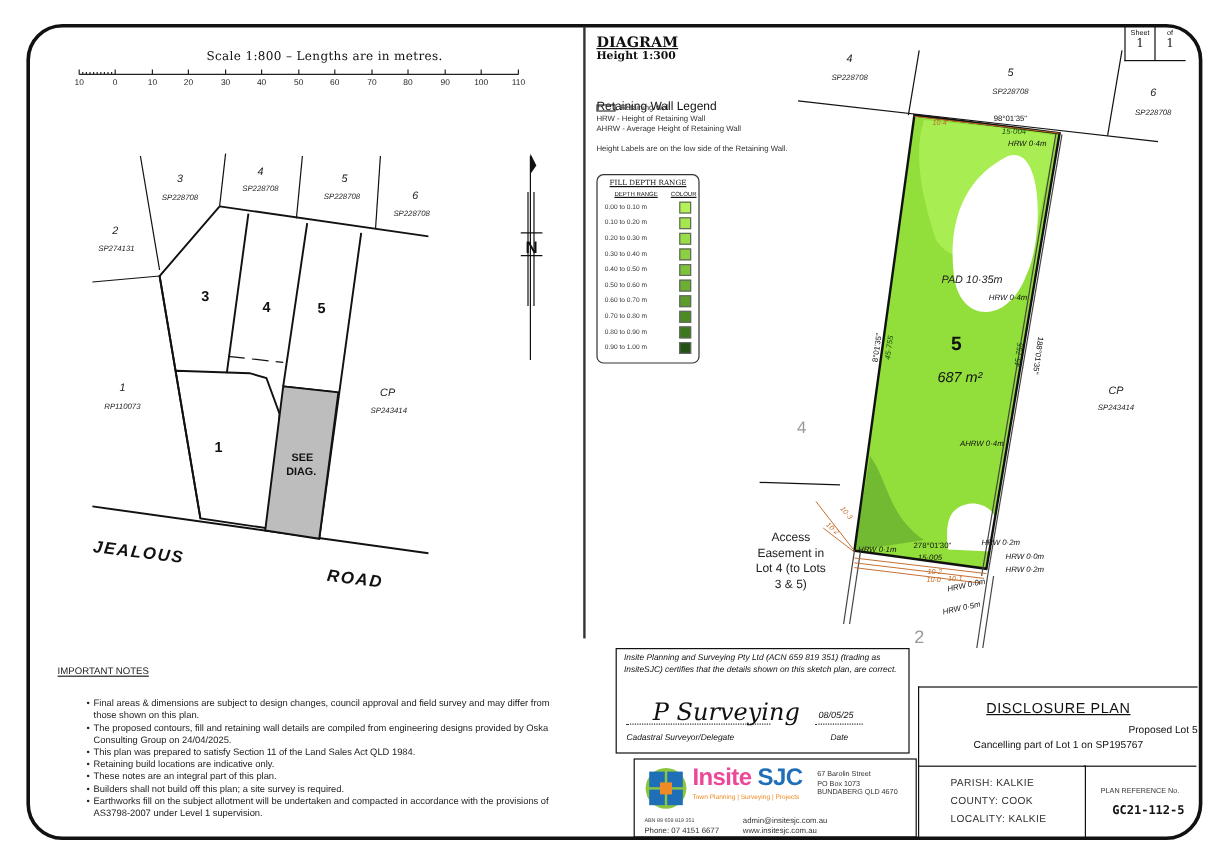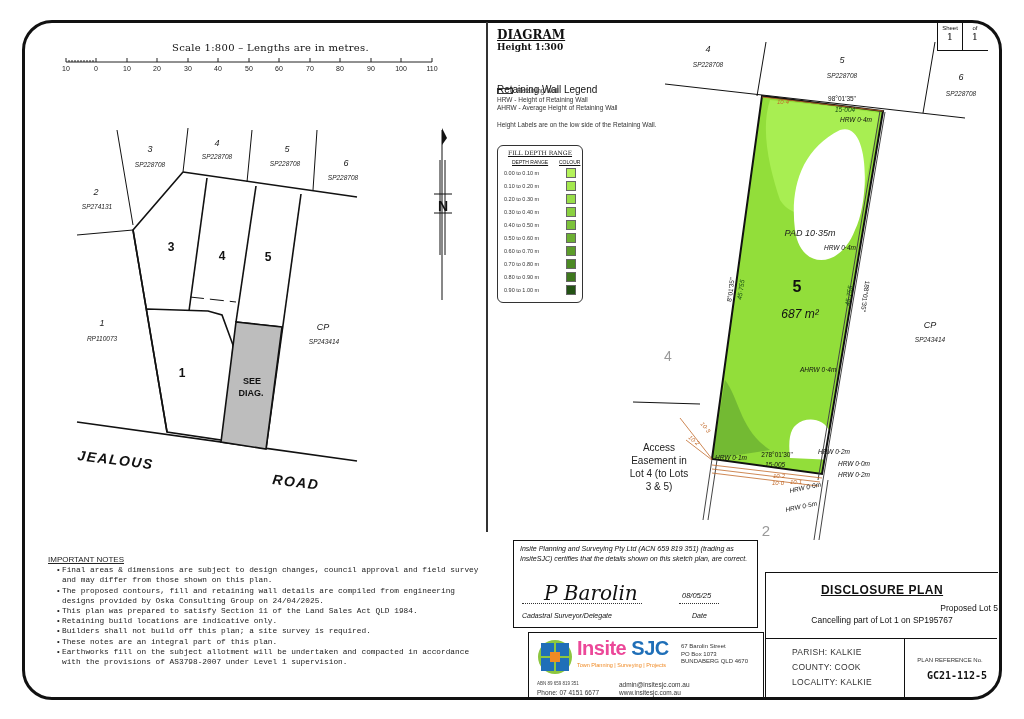--- a/index.html
+++ b/index.html
@@ -30,7 +30,7 @@
 
   .notes { left:48px; top:555px; width:440px; font-size:7.8px; line-height:10.2px; color:#222; }
   .notes .h { text-decoration:underline; font-size:8px; }
-  .notes ul { margin:0; padding:0 0 0 8px; list-style:none;font-family:Liberation Mono, monospace; }
+  .notes ul { margin:16px; padding:0 0 0 8px; list-style:none; }
   .notes li { position:relative; padding-left:6px; }
   .notes li::before { content:"•"; position:absolute; left:0; }
 

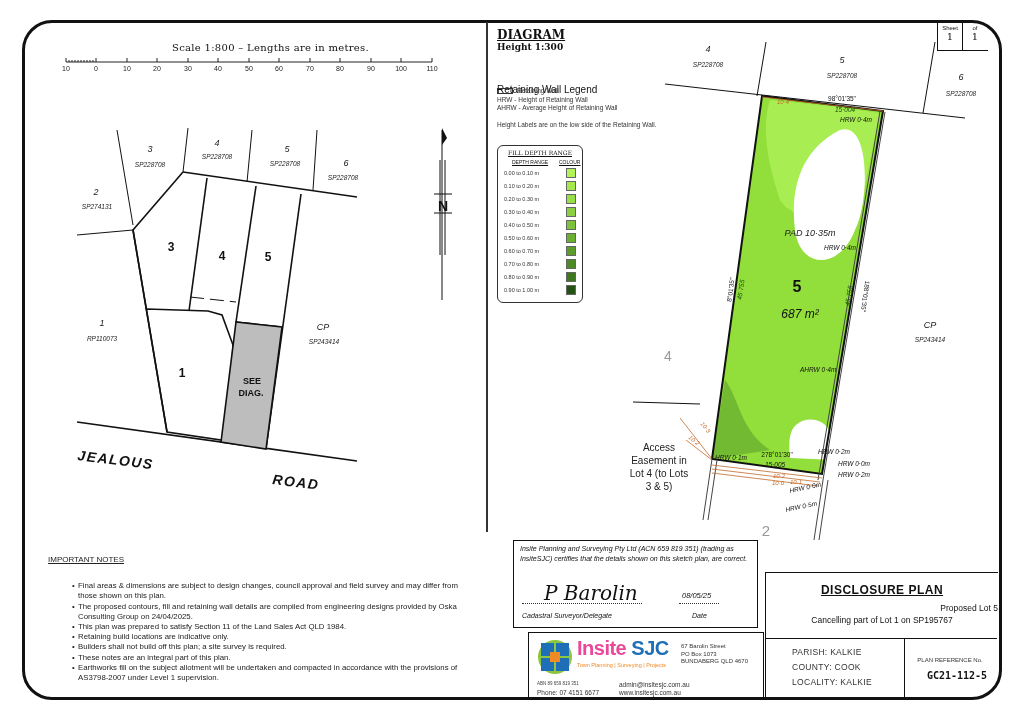--- a/index.html
+++ b/index.html
@@ -345,7 +345,7 @@
 
 <div class="abs cert">
   <div class="txt">Insite Planning and Surveying Pty Ltd (ACN 659 819 351) (trading as InsiteSJC) certifies that the details shown on this sketch plan, are correct.</div>
-  <div class="sig">P Barolin</div>
+  <div class="sig">P Surveying</div>
   <div class="dots1"></div>
   <div class="date">08/05/25</div>
   <div class="dots2"></div>

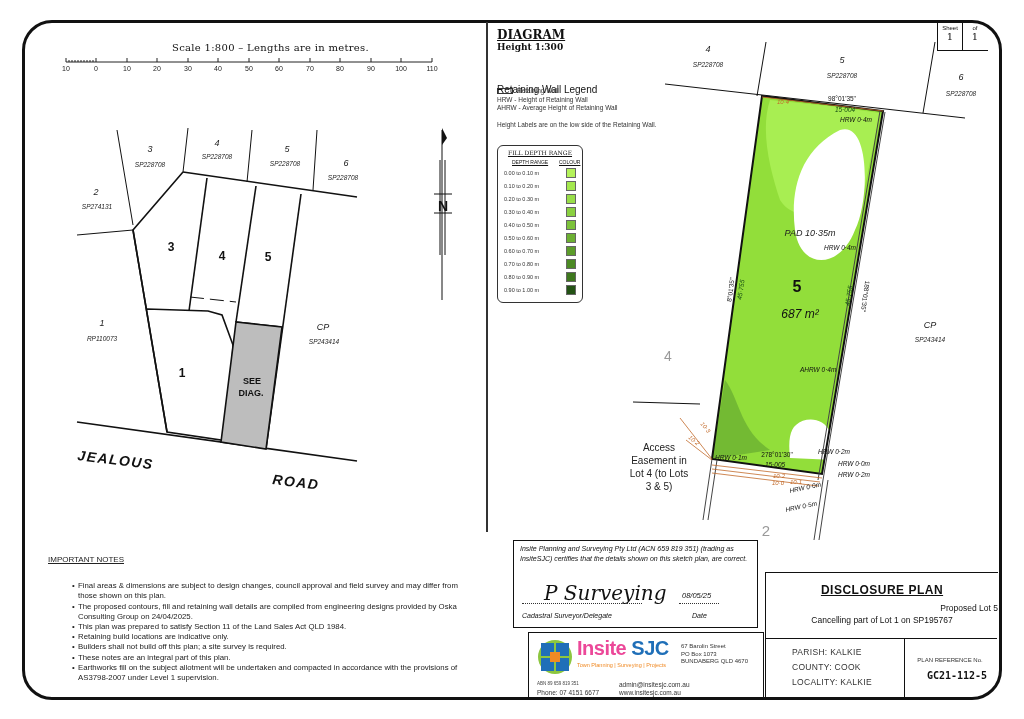--- a/index.html
+++ b/index.html
@@ -45,7 +45,7 @@
 
   .logo-box { left:528px; top:632px; width:236px; height:66px; border:1.5px solid #111; box-sizing:border-box; }
   .title-box { left:765px; top:572px; width:232px; height:66px; border-top:1.5px solid #111; border-left:1.5px solid #111; }
-  .title-box .t1 { position:absolute; left:0; right:0; top:10px; text-align:center; font-weight:bold; font-size:12px; text-decoration:underline; letter-spacing:0.5px; }
+  .title-box .t1 { position:absolute; left:0; right:0; top:10px; text-align:center; font-weight:normal; font-size:12px; text-decoration:underline; letter-spacing:0.5px; }
   .title-box .t2 { position:absolute; left:0; right:0; top:30px; text-align:right; font-size:8.5px; }
   .title-box .t3 { position:absolute; left:0; right:0; top:42px; text-align:center; font-size:8.5px; }
   .loc-box { left:765px; top:638px; width:138px; height:60px; border-top:1.5px solid #111; border-left:1.5px solid #111; border-right:1.5px solid #111; }

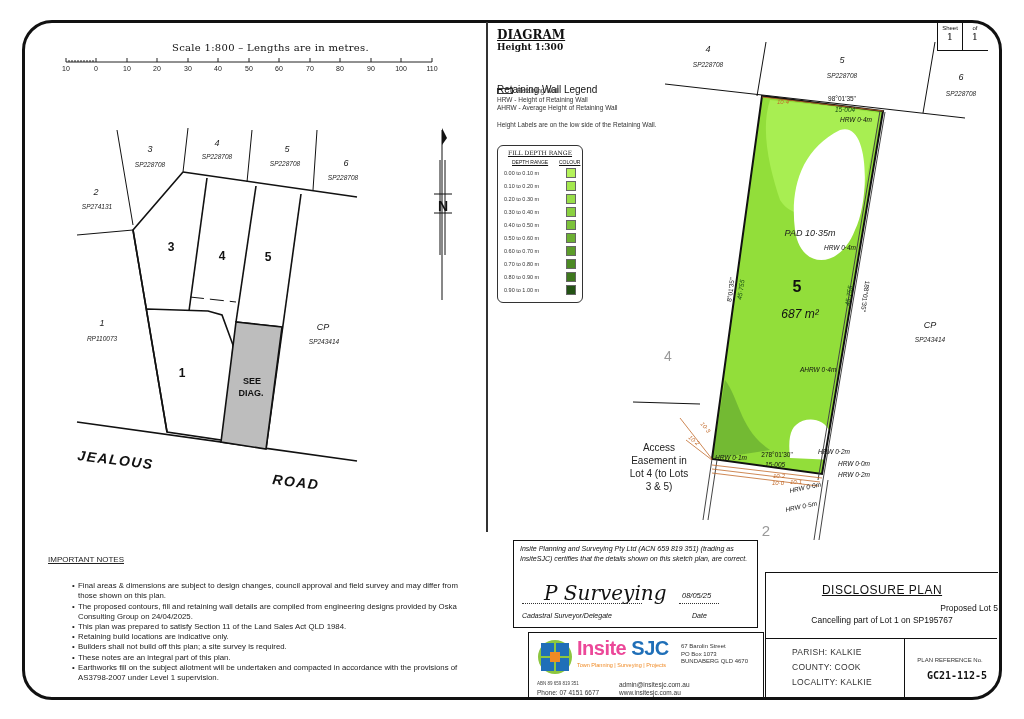--- a/index.html
+++ b/index.html
@@ -337,8 +337,8 @@
     <li>The proposed contours, fill and retaining wall details are compiled from engineering designs provided by Oska Consulting Group on 24/04/2025.</li>
     <li>This plan was prepared to satisfy Section 11 of the Land Sales Act QLD 1984.</li>
     <li>Retaining build locations are indicative only.</li>
+    <li>These notes are an integral part of this plan.</li>
     <li>Builders shall not build off this plan; a site survey is required.</li>
-    <li>These notes are an integral part of this plan.</li>
     <li>Earthworks fill on the subject allotment will be undertaken and compacted in accordance with the provisions of AS3798-2007 under Level 1 supervision.</li>
   </ul>
 </div>

